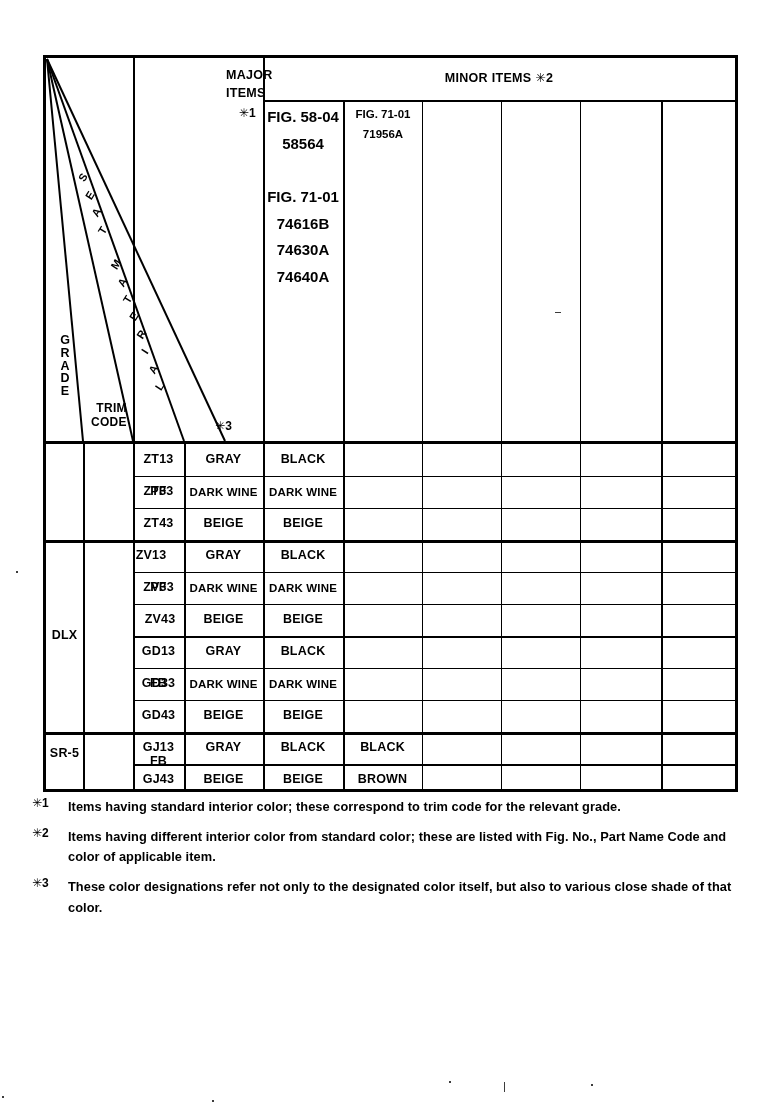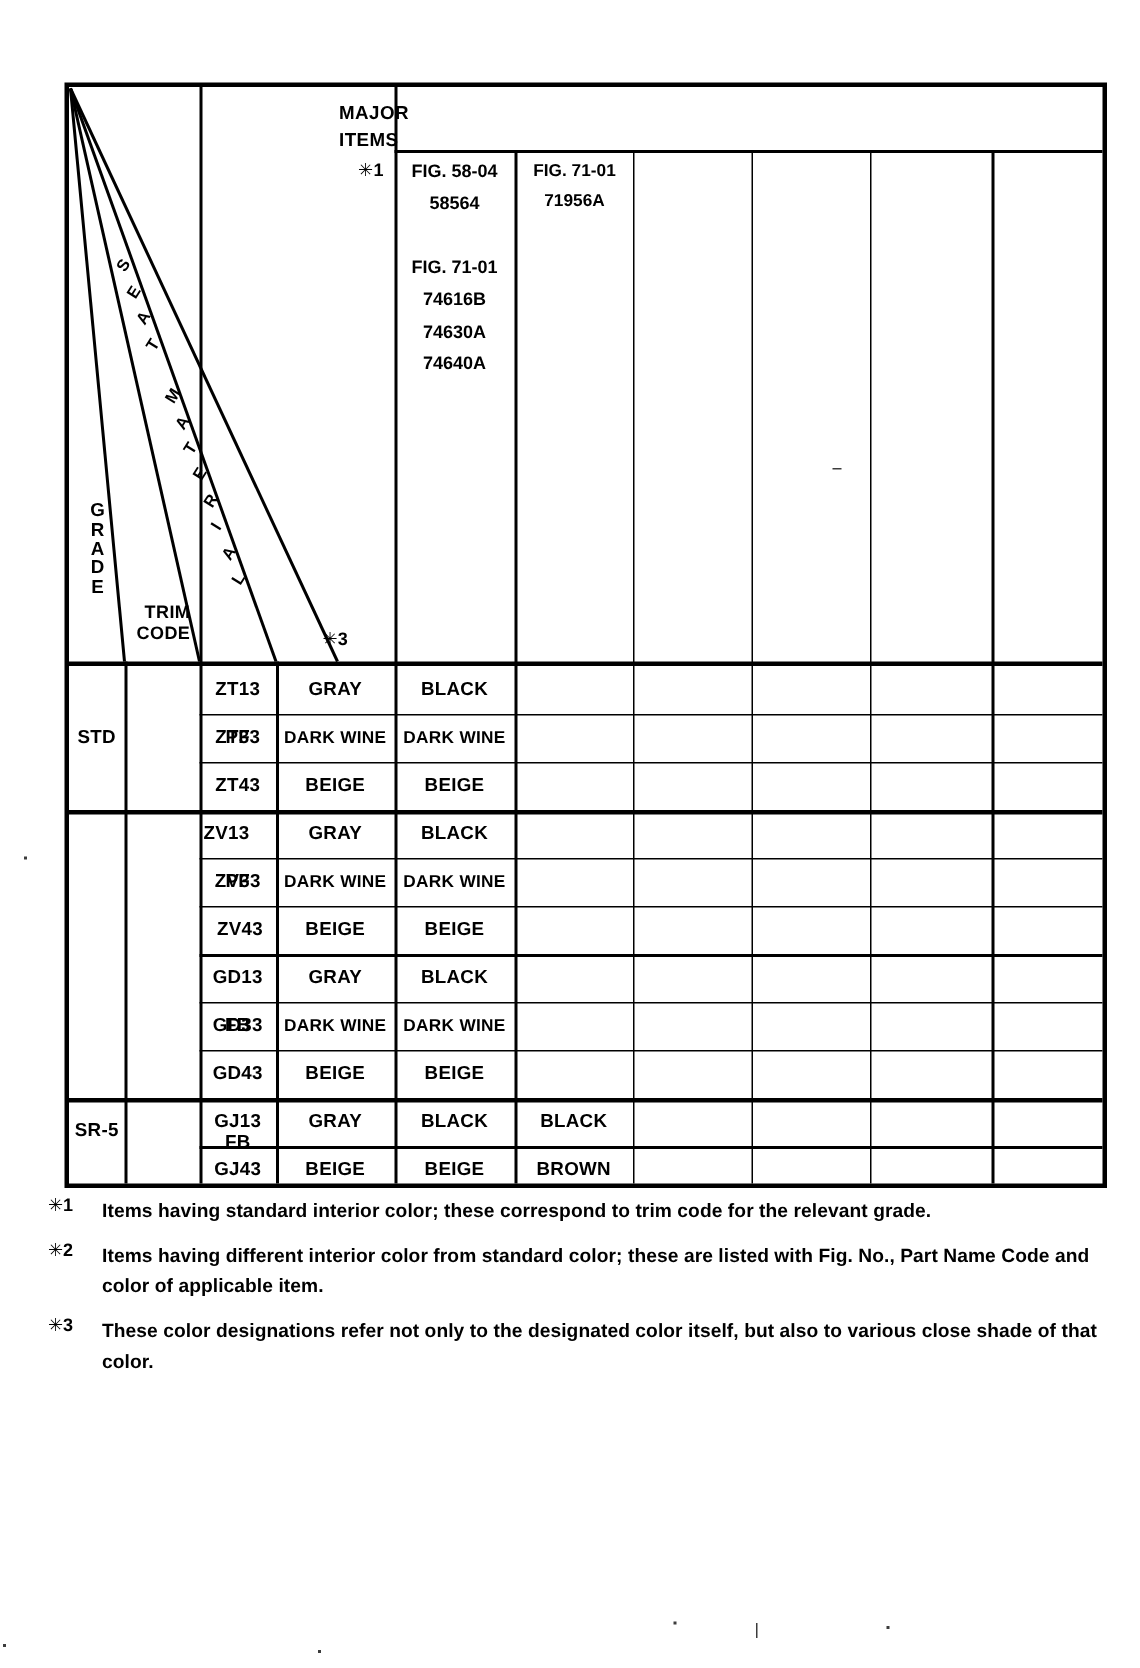--- a/index.html
+++ b/index.html
@@ -154,6 +154,7 @@
 
     <div class="cell" style="left:138px;top:353px;width:79px;height:30px;font-size:12px;">✳3</div>
 
+    <div class="hdr center" style="left:217px;top:11px;width:472px;">MINOR ITEMS ✳2</div>
 
     <div style="position:absolute;left:219px;top:46px;width:76px;font-size:12px;font-weight:bold;line-height:1.78;text-align:center;white-space:pre-line;">FIG. 58-04
 58564

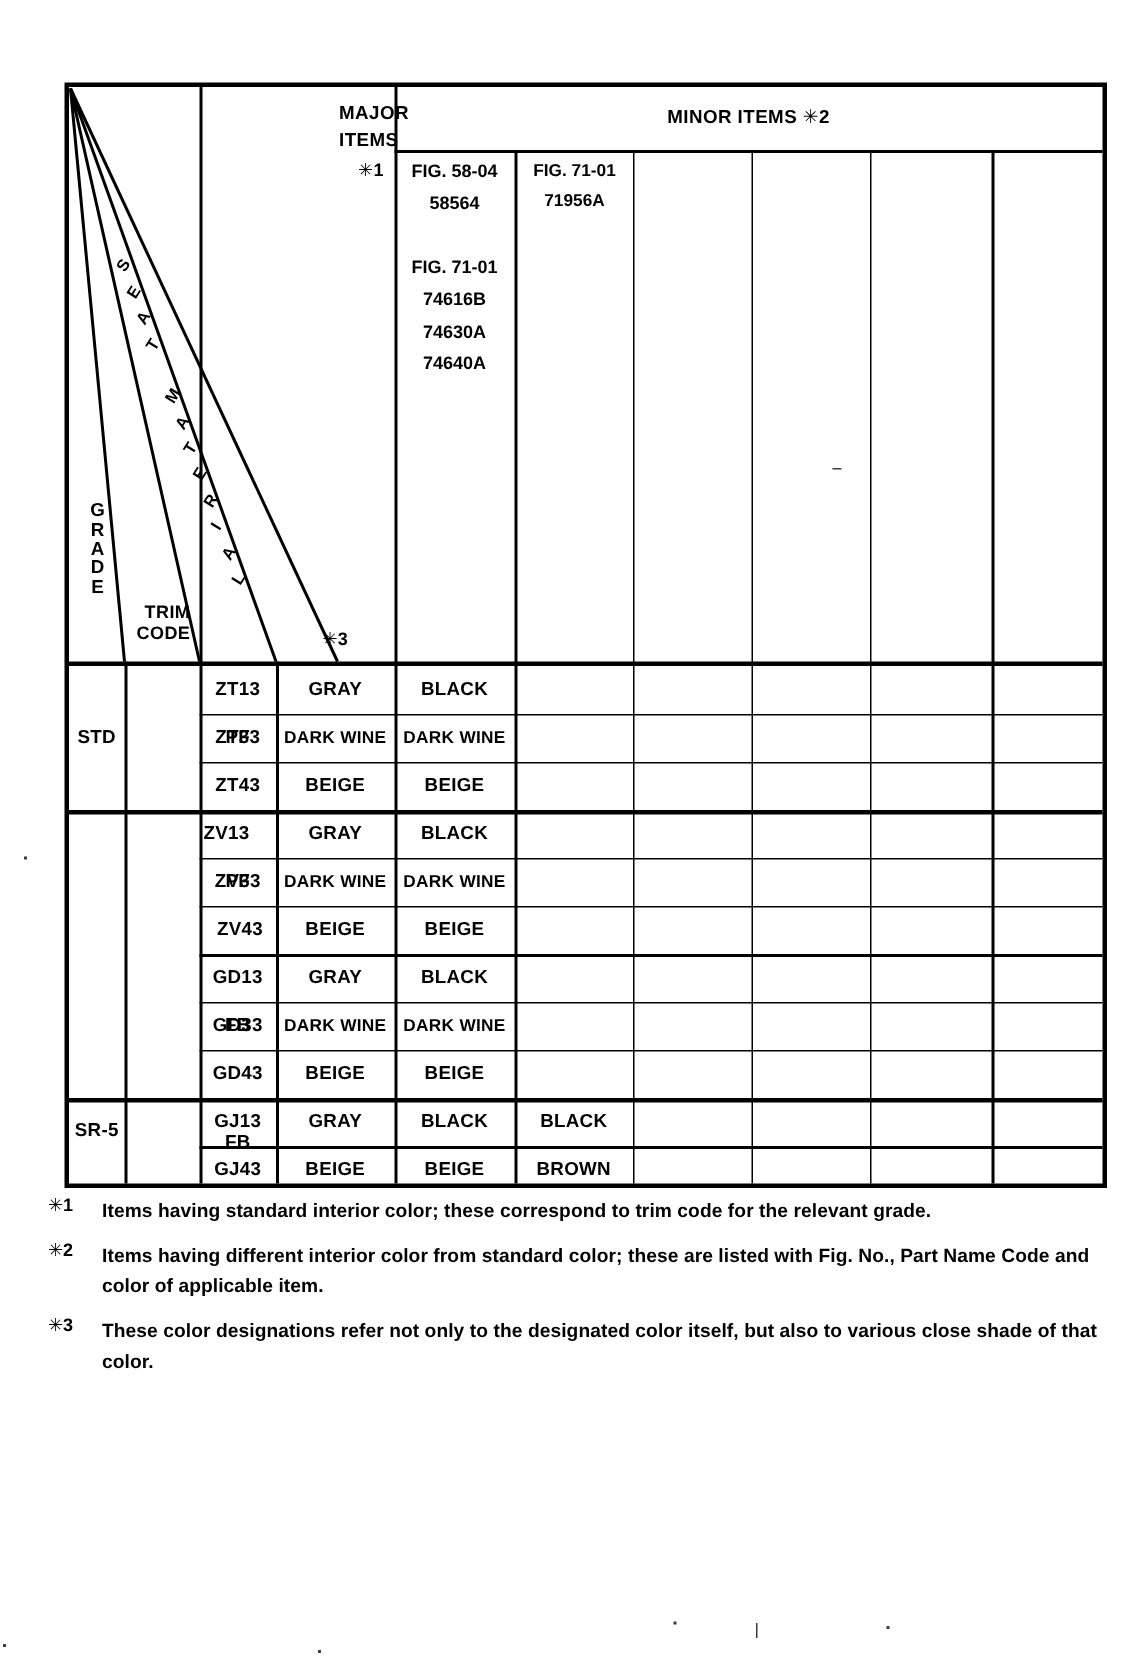--- a/index.html
+++ b/index.html
@@ -156,7 +156,7 @@
 
     <div class="hdr center" style="left:217px;top:11px;width:472px;">MINOR ITEMS ✳2</div>
 
-    <div style="position:absolute;left:219px;top:46px;width:76px;font-size:12px;font-weight:bold;line-height:1.78;text-align:center;white-space:pre-line;">FIG. 58-04
+    <div style="position:absolute;left:219px;top:46px;width:76px;font-size:15px;font-weight:bold;line-height:1.78;text-align:center;white-space:pre-line;">FIG. 58-04
 58564
 
 FIG. 71-01

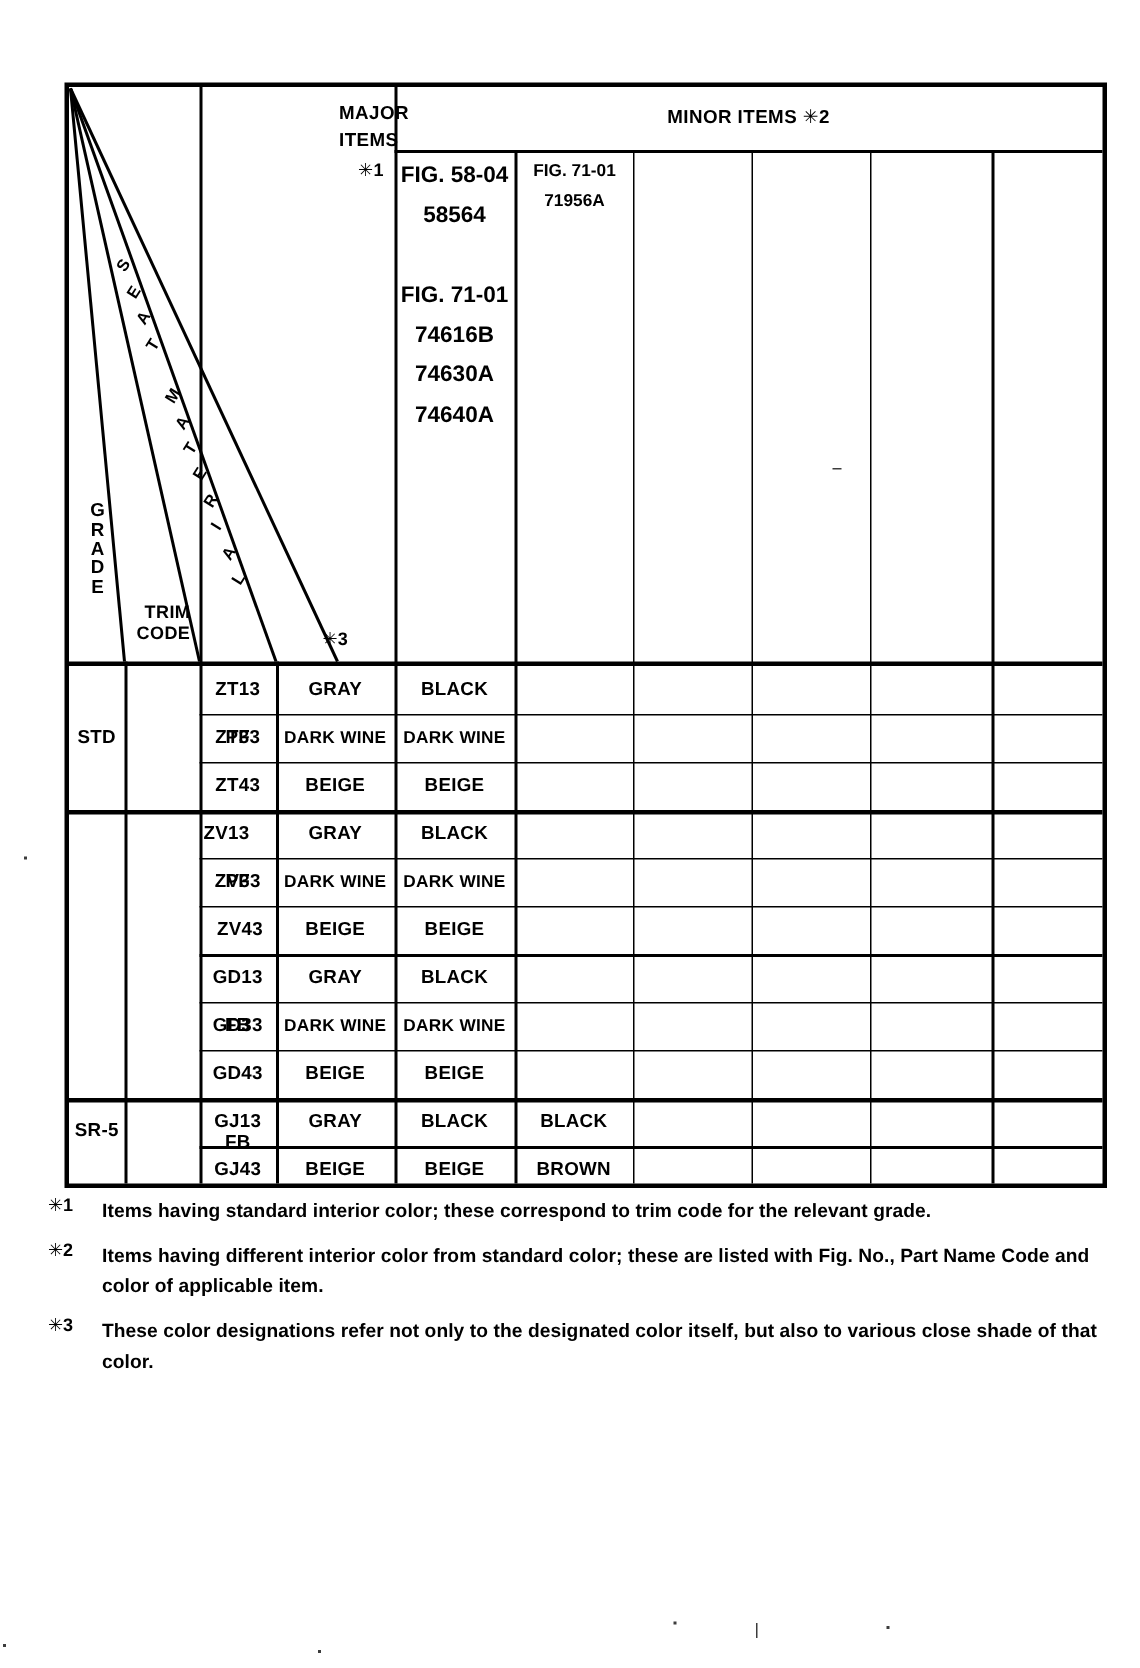--- a/index.html
+++ b/index.html
@@ -167,7 +167,6 @@
     <div style="position:absolute;left:299px;top:46px;width:76px;font-size:11.5px;font-weight:bold;line-height:1.78;text-align:center;white-space:pre-line;">FIG. 71-01
 71956A</div>
 
-    <div class="cell" style="left:0px;top:386px;width:37px;height:96px;">STD</div>
     <div class="cell" style="left:0px;top:674px;width:37px;height:44px;">SR-5</div>
 
     <div class="cell" style="left:87px;top:386px;width:51px;height:96px;">PF</div>

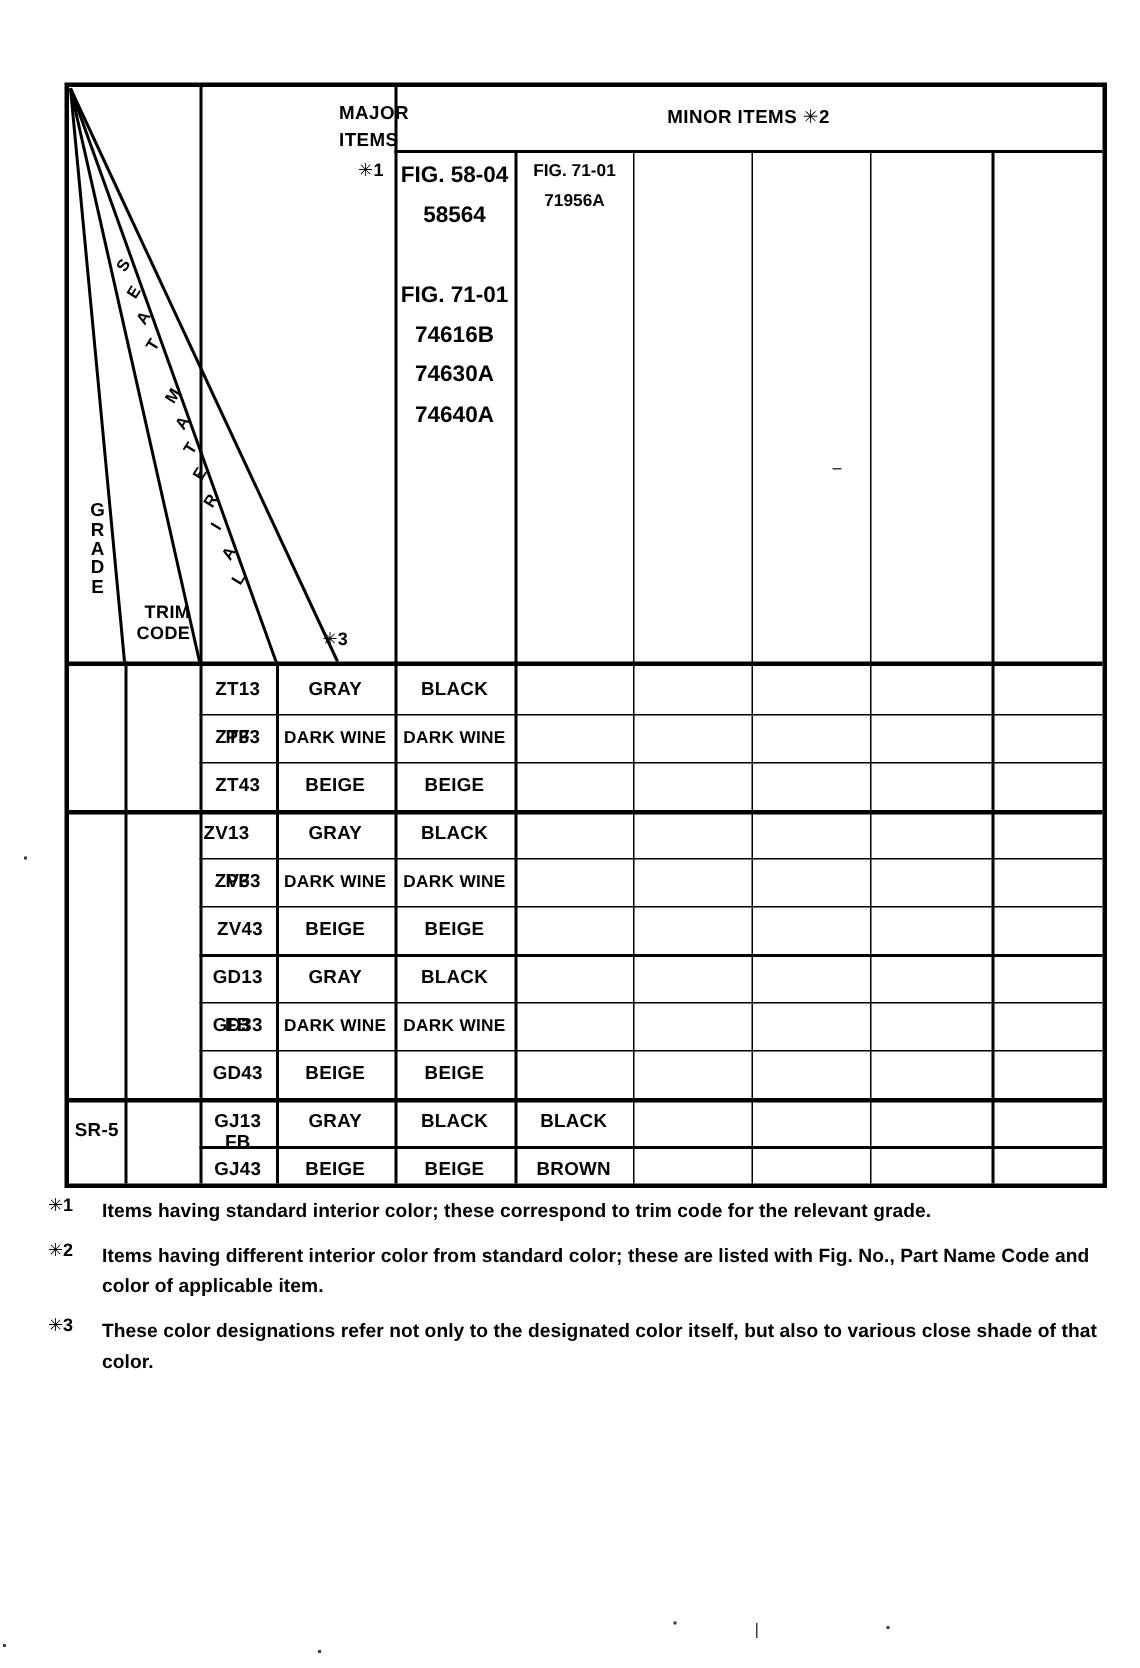--- a/index.html
+++ b/index.html
@@ -167,6 +167,7 @@
     <div style="position:absolute;left:299px;top:46px;width:76px;font-size:11.5px;font-weight:bold;line-height:1.78;text-align:center;white-space:pre-line;">FIG. 71-01
 71956A</div>
 
+    <div class="cell" style="left:0px;top:482px;width:37px;height:192px;">DLX</div>
     <div class="cell" style="left:0px;top:674px;width:37px;height:44px;">SR-5</div>
 
     <div class="cell" style="left:87px;top:386px;width:51px;height:96px;">PF</div>

